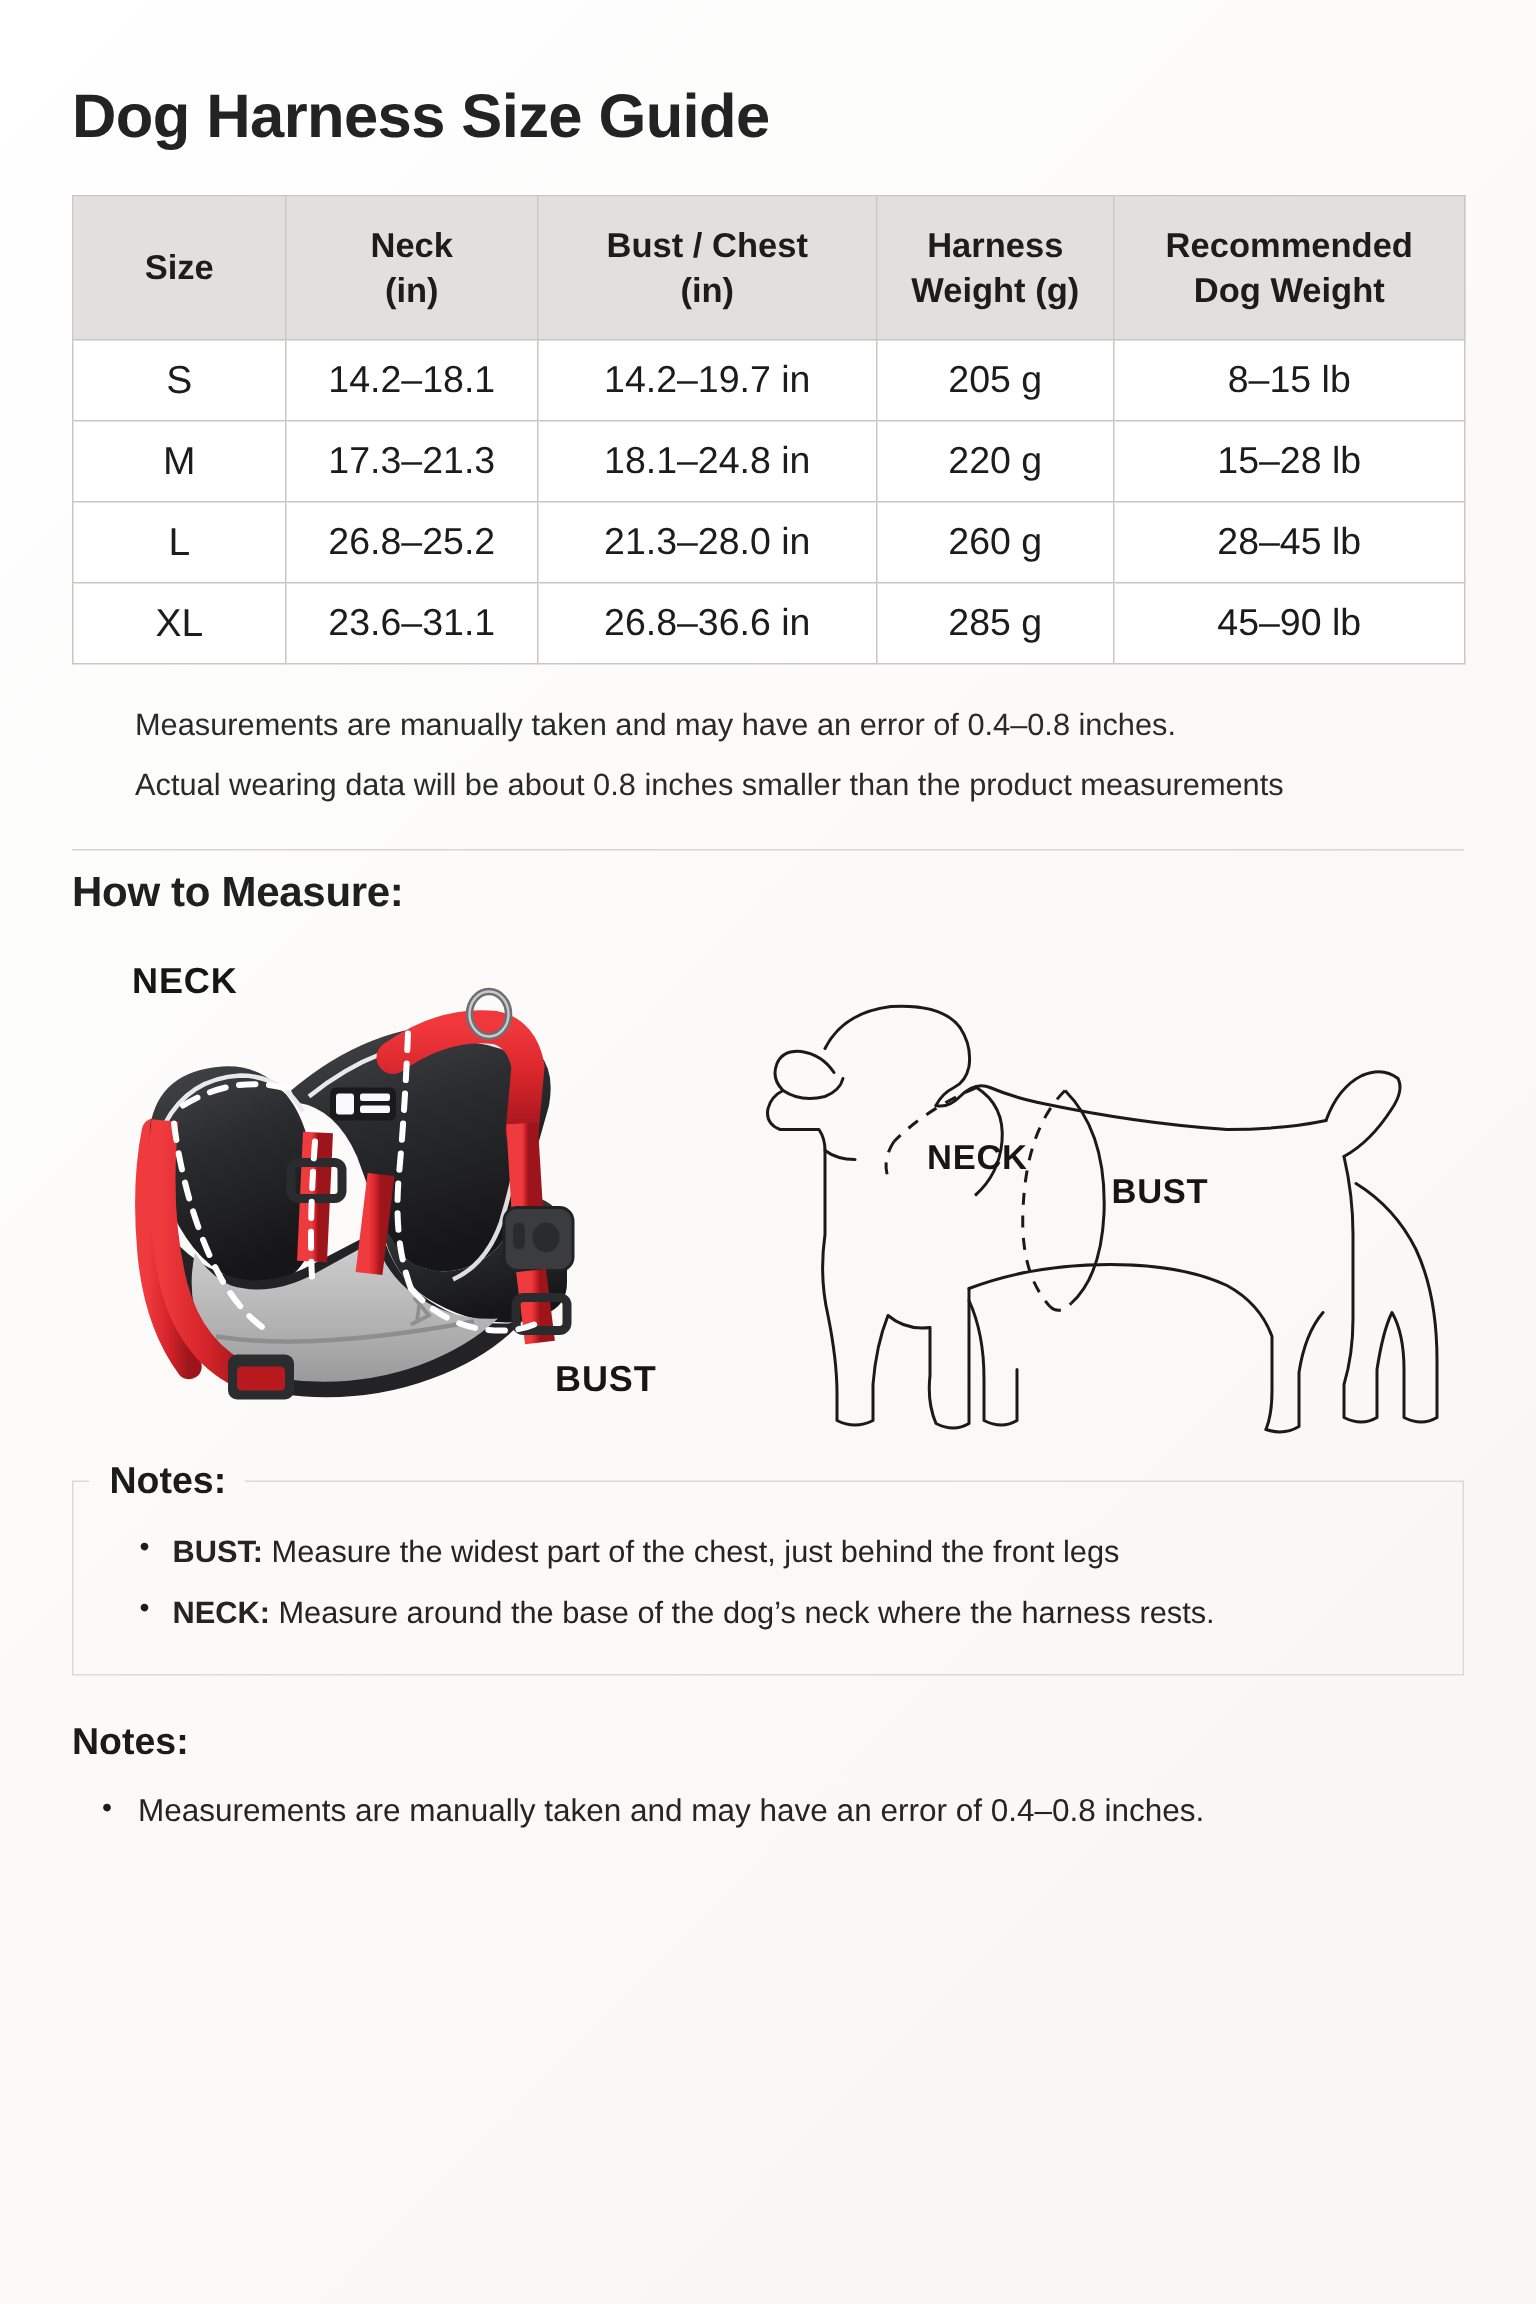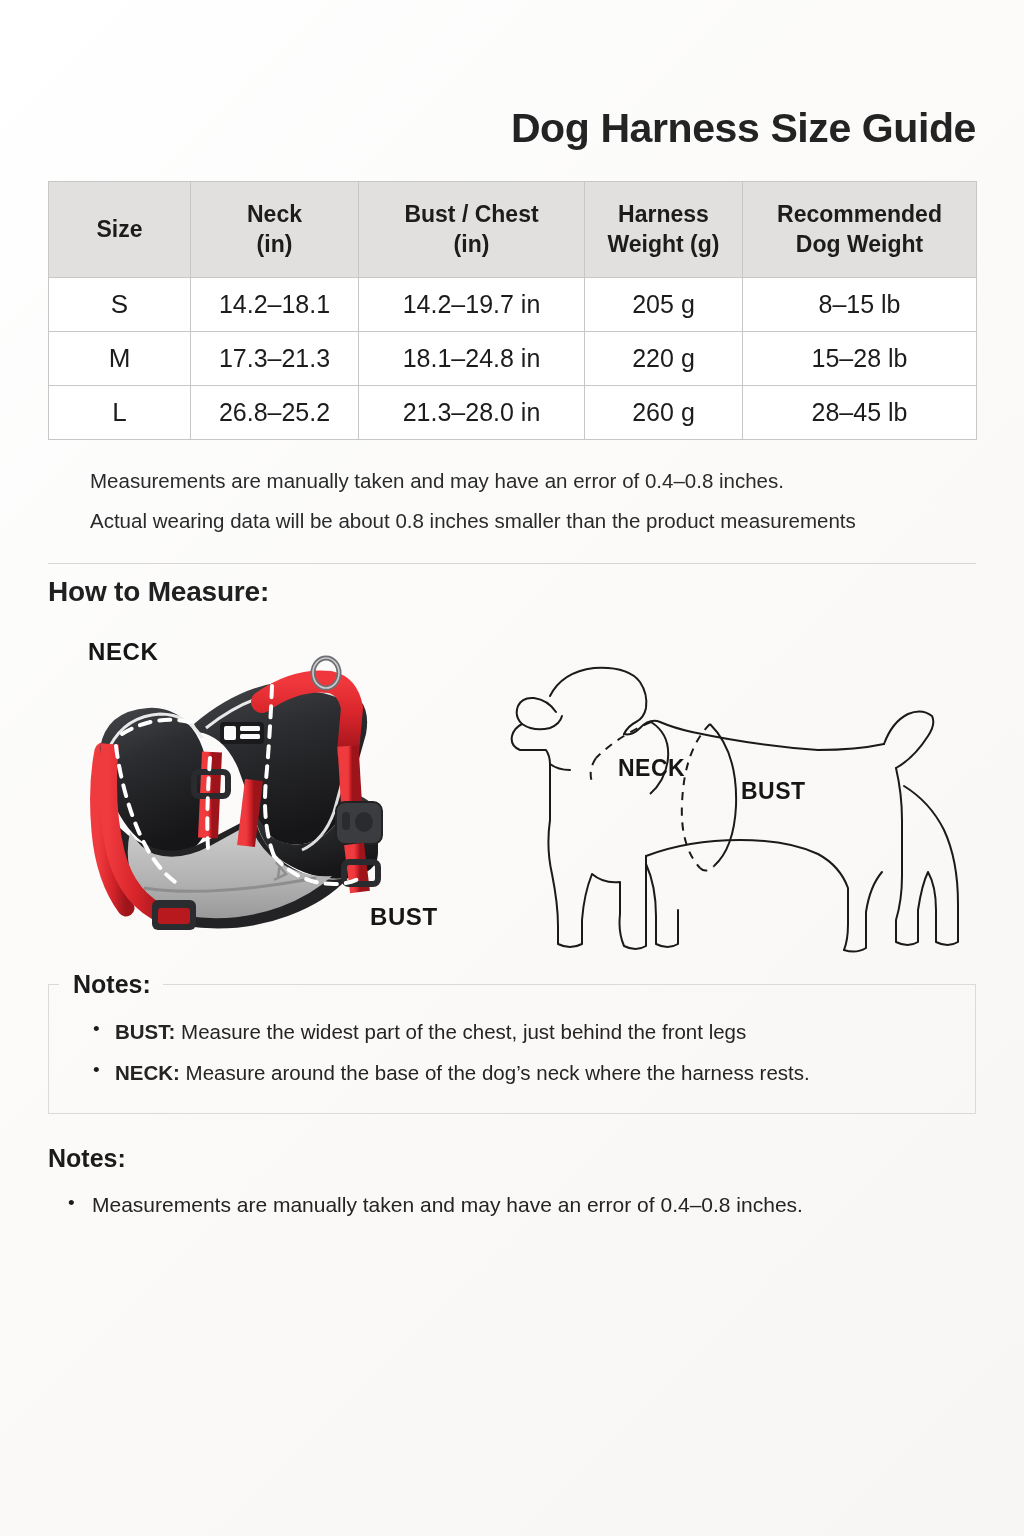--- a/index.html
+++ b/index.html
@@ -24,12 +24,12 @@
 
   
   .title {
-    text-align: right;
+    text-align: left;
     font-size: 41px;
     font-weight: bold;
     letter-spacing: -0.4px;
     color: #232323;
-    padding-top: 106px;
+    padding-top: 55px;
     line-height: 1.1;
   }
 

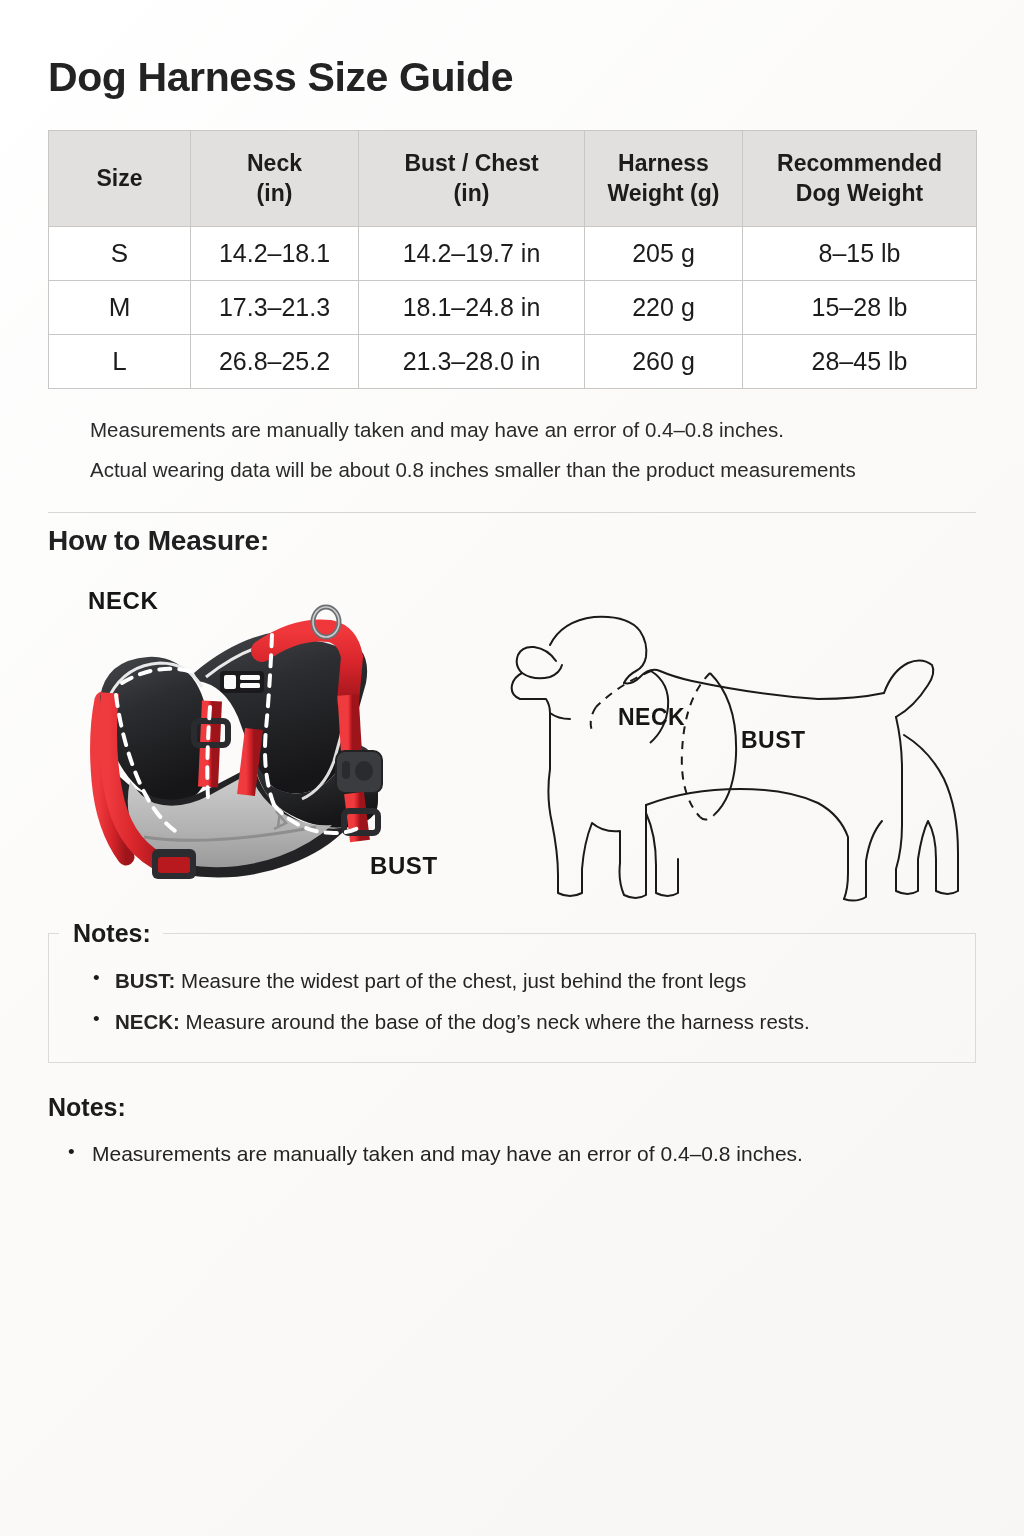--- a/index.html
+++ b/index.html
@@ -251,6 +251,13 @@
         <td>260 g</td>
         <td>28–45 lb</td>
       </tr>
+      <tr>
+        <td class="size-cell">XL</td>
+        <td>23.6–31.1</td>
+        <td>26.8–36.6 in</td>
+        <td>285 g</td>
+        <td>45–90 lb</td>
+      </tr>
     </tbody>
   </table>
 

